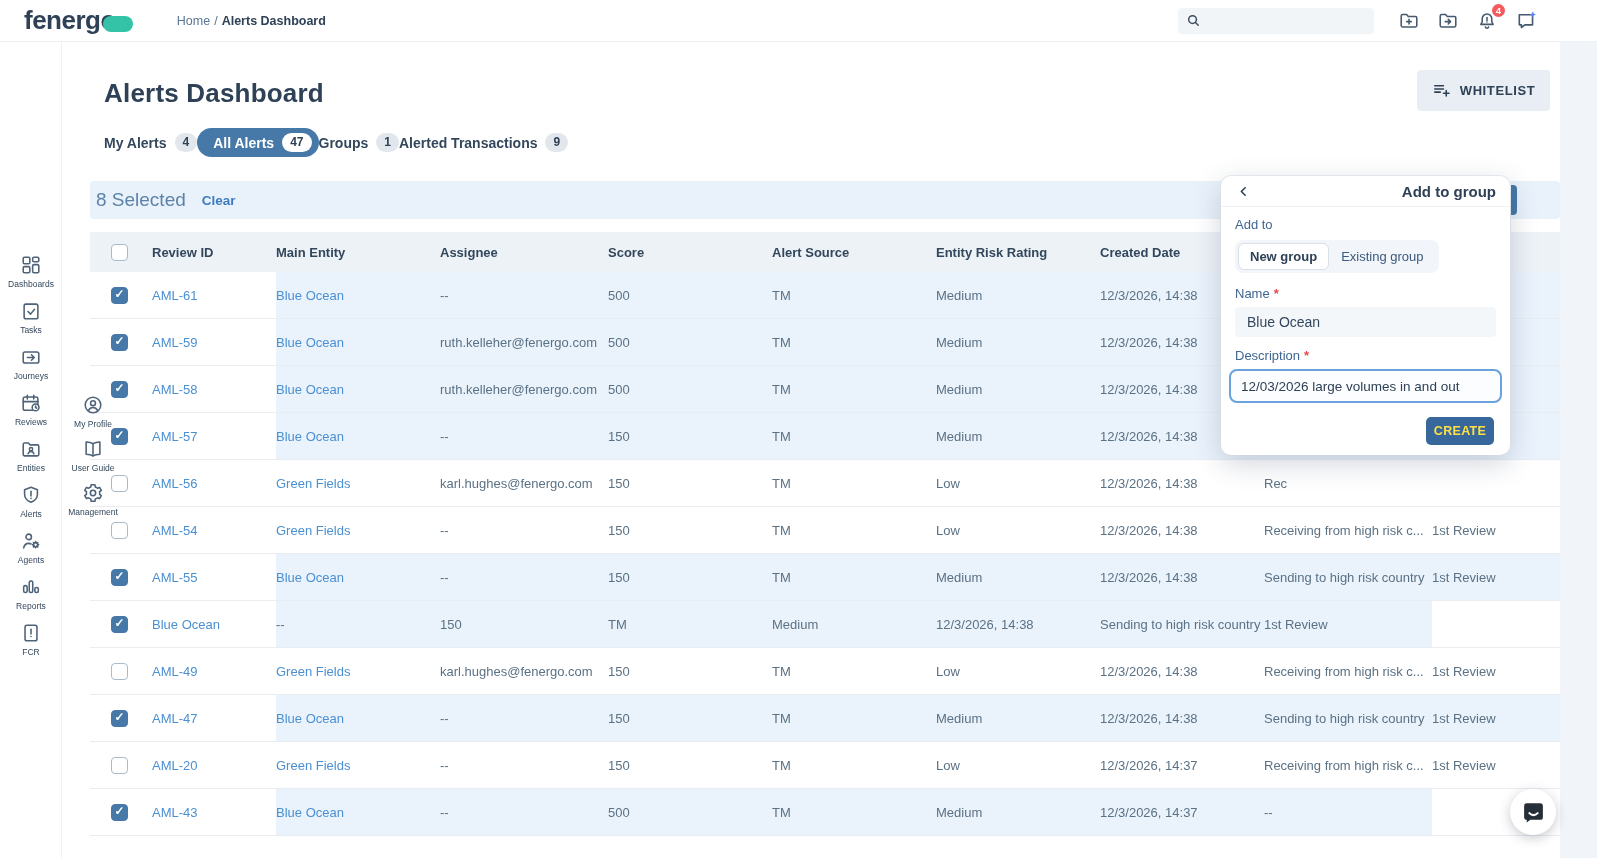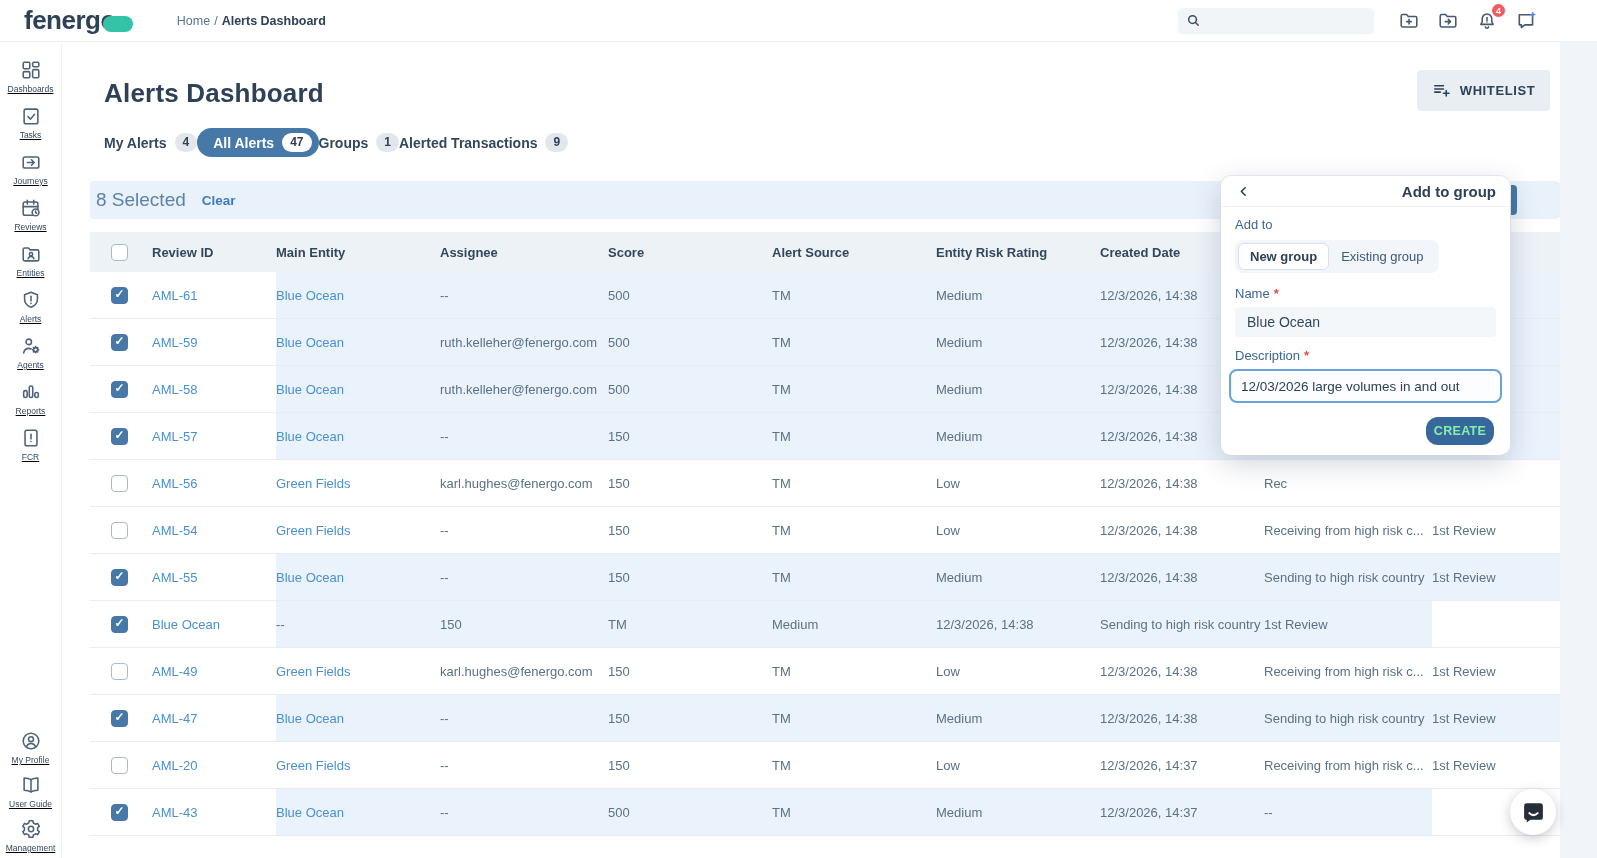--- a/index.html
+++ b/index.html
@@ -27,7 +27,7 @@
 
   
   .sidebar { position:absolute; top:42px; left:0; width:62px; bottom:0; background:#fff; border-right:1px solid #eef1f5;
-             display:flex; flex-direction:column; align-items:center; padding-top:12px; z-index:25;text-decoration:underline; }
+             display:flex; flex-direction:row; align-items:center; padding-top:12px; z-index:25; }
   .side-spacer { flex:1; }
   .side-item { width:62px; text-align:center; padding:5px 0 6px; cursor:pointer; }
   .side-icon { display:block; height:23px; color:#4e6378; }

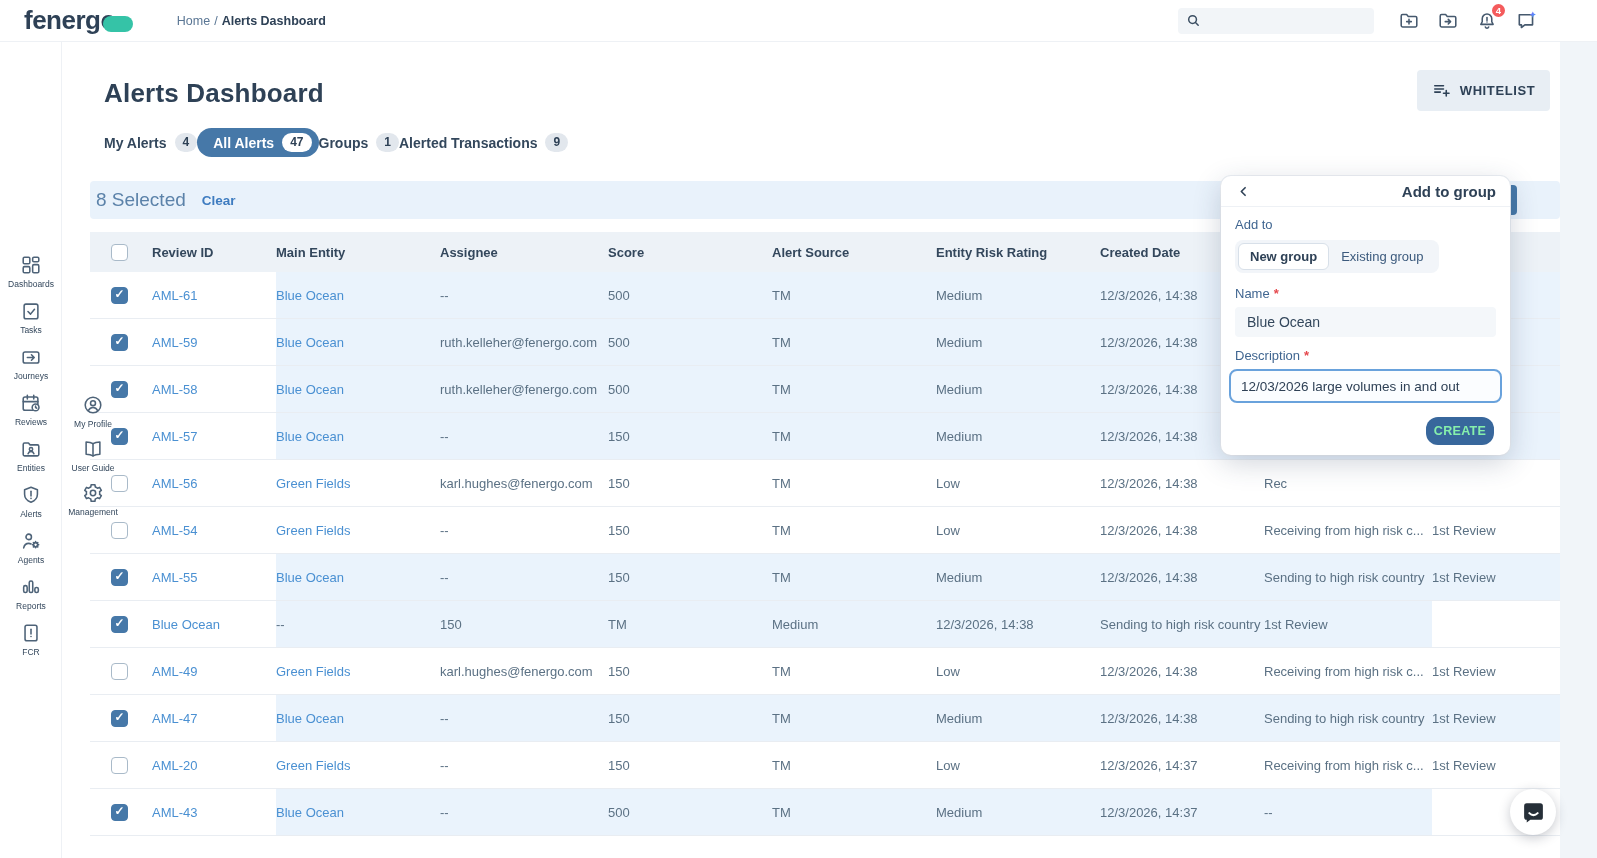--- a/index.html
+++ b/index.html
@@ -90,7 +90,7 @@
   .desc-input { width:calc(100% + 12px); margin-left:-6px; height:34px; border:2px solid #69a2dc; background:#fbfdff; border-radius:8px;
                 padding:0 10px; font-size:13.5px; color:#2f4156; outline:none; font-family:"Liberation Sans",sans-serif; }
   .panel-actions { display:flex; justify-content:flex-end; margin-top:14px; padding-right:2px; }
-  .create-btn { background:#38679c; color:#86efac; border:none; border-radius:12px; width:68px; height:28px; font-size:12.5px; font-weight:700;
+  .create-btn { background:#38679c; color:#fde047; border:none; border-radius:5px; width:68px; height:28px; font-size:12.5px; font-weight:700;
                 letter-spacing:.3px; cursor:pointer; font-family:"Liberation Sans",sans-serif; }
 
   

